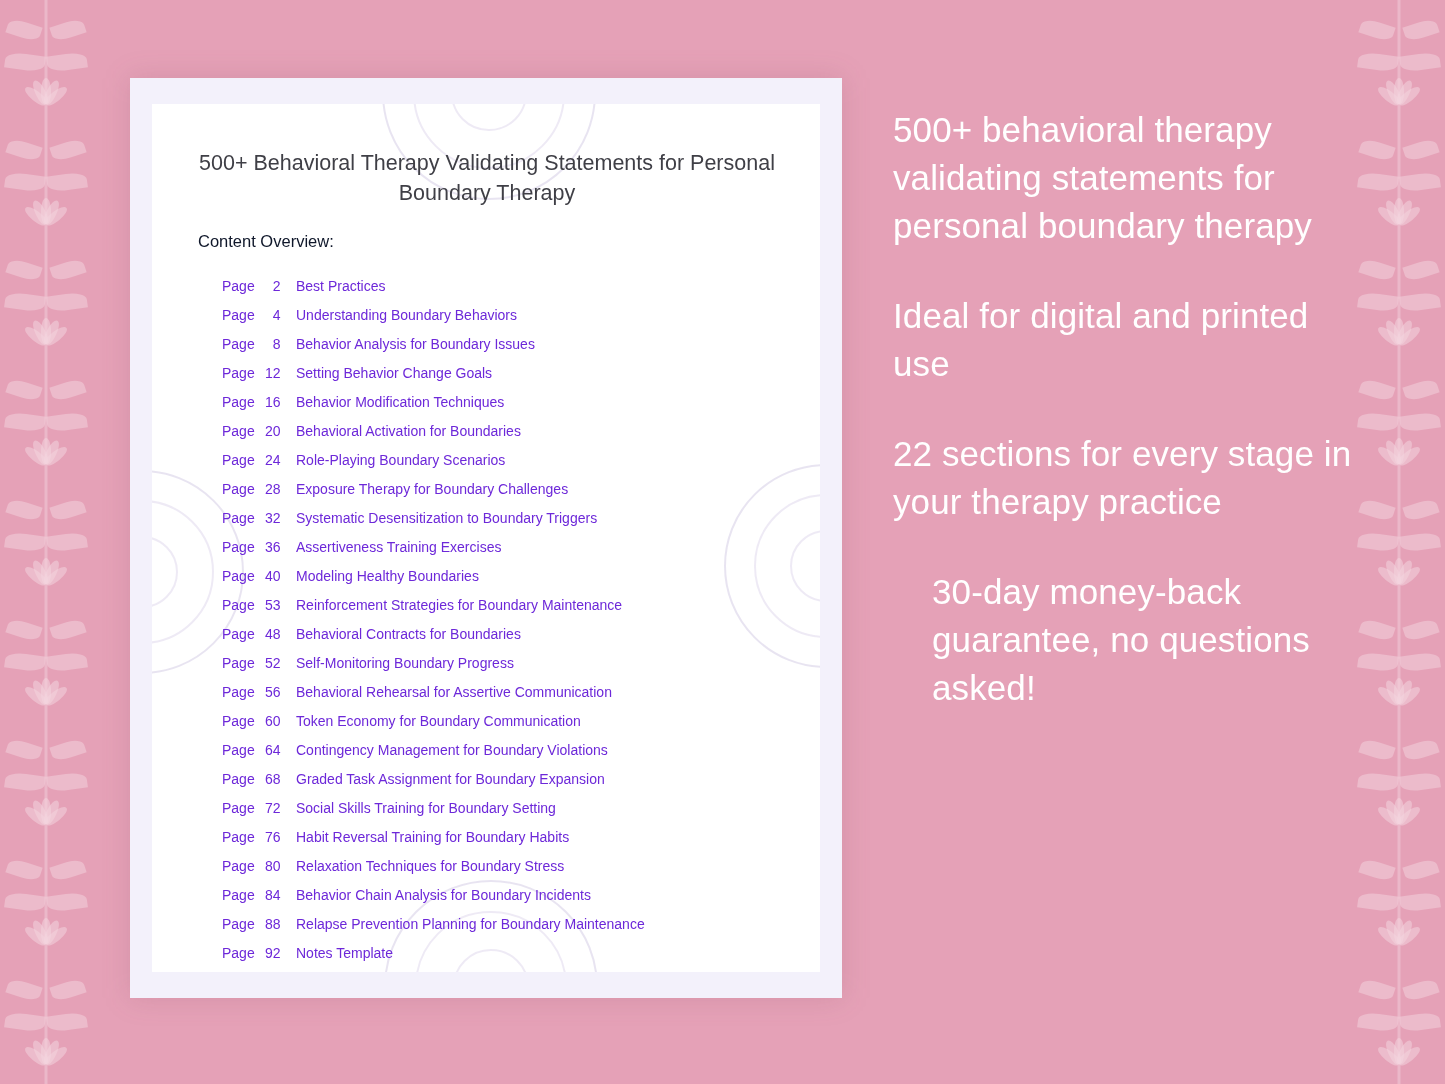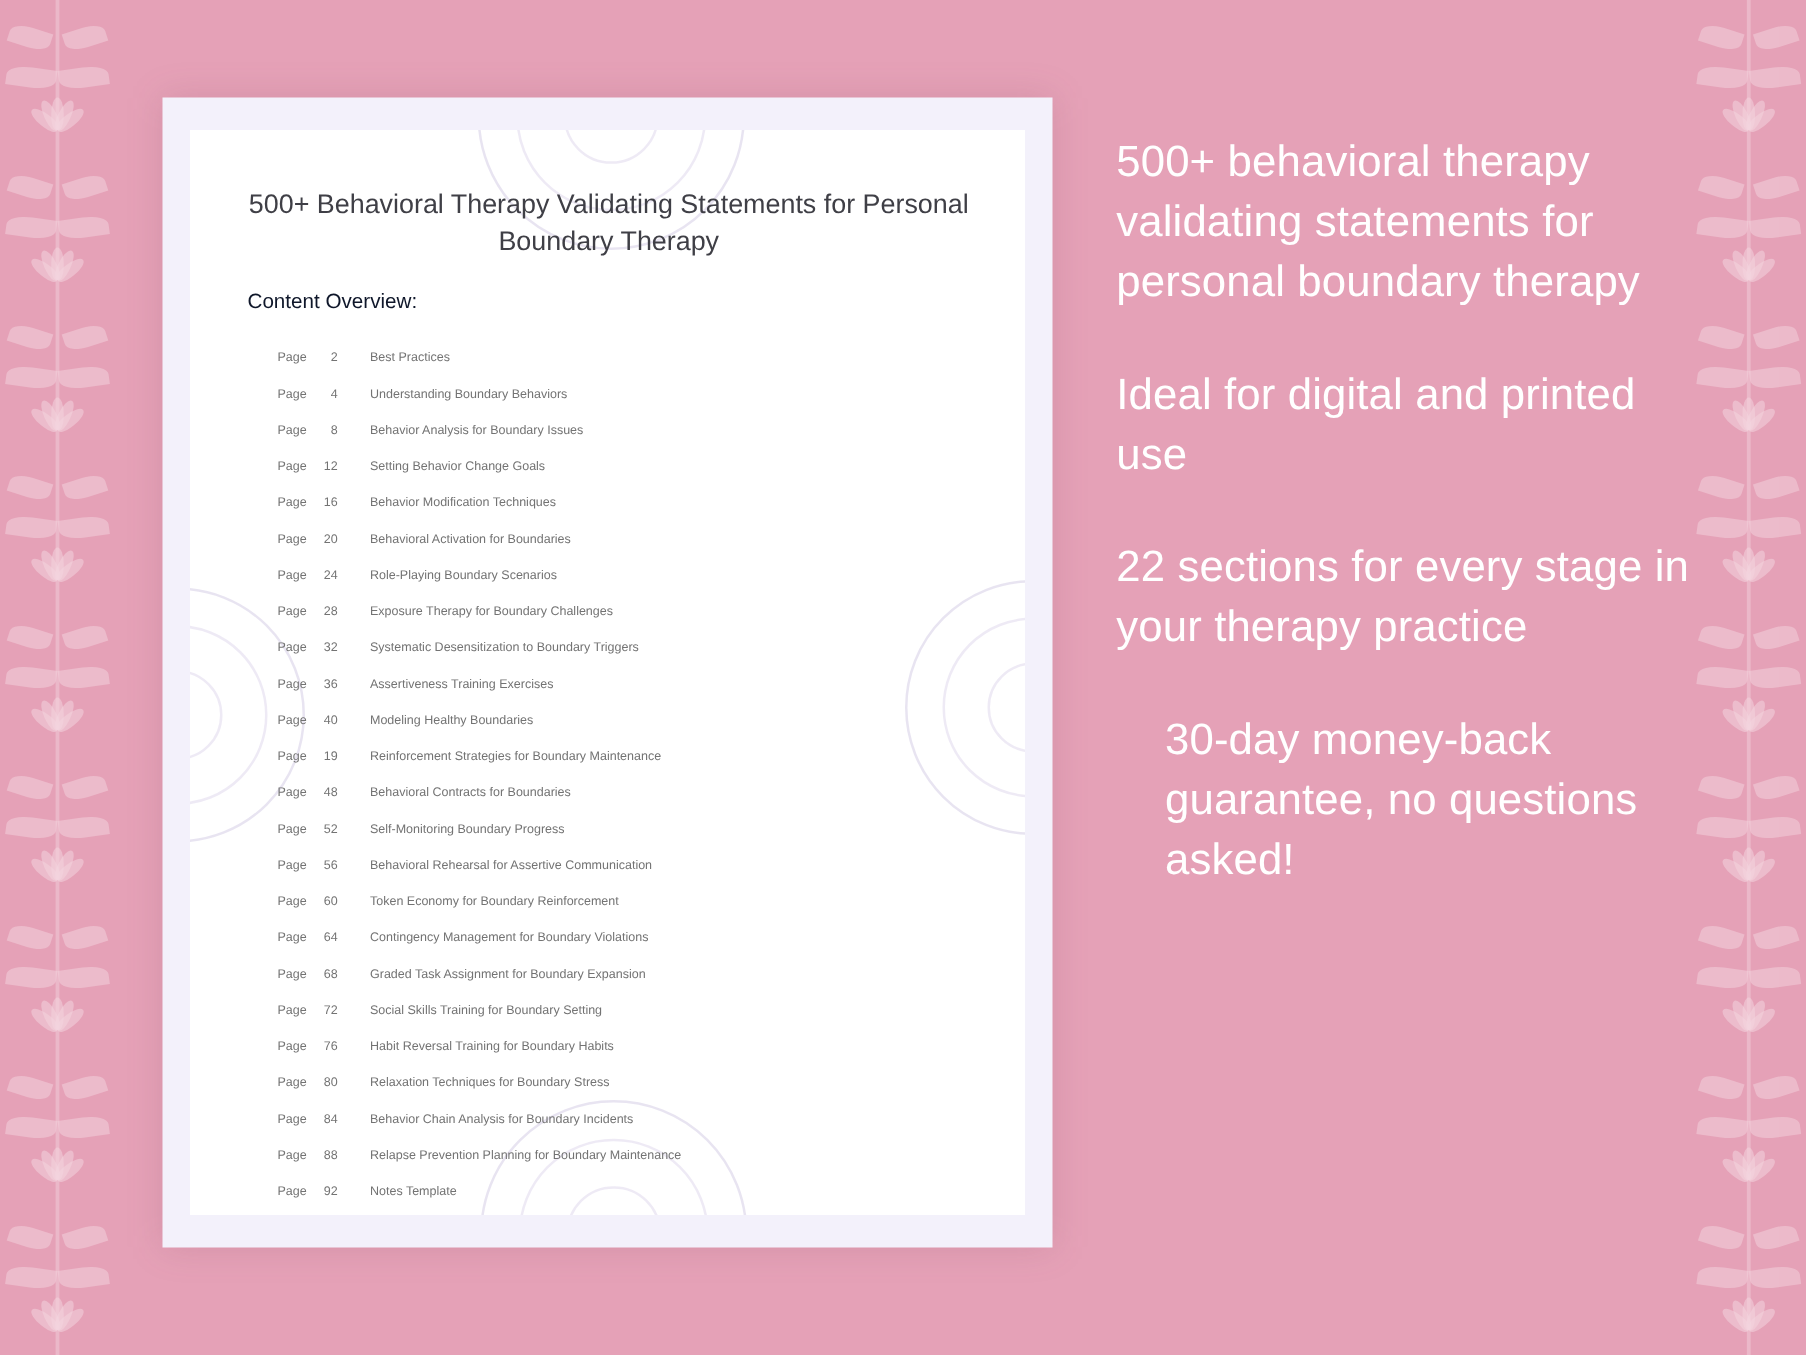--- a/index.html
+++ b/index.html
@@ -162,9 +162,9 @@
   .toc-row {
     display: flex;
     align-items: baseline;
-    font-size: 10px;
+    font-size: 14px;
     line-height: 29px;
-    color: #737373;
+    color: #6d28d9;
     white-space: nowrap;
   }
   .toc-page {

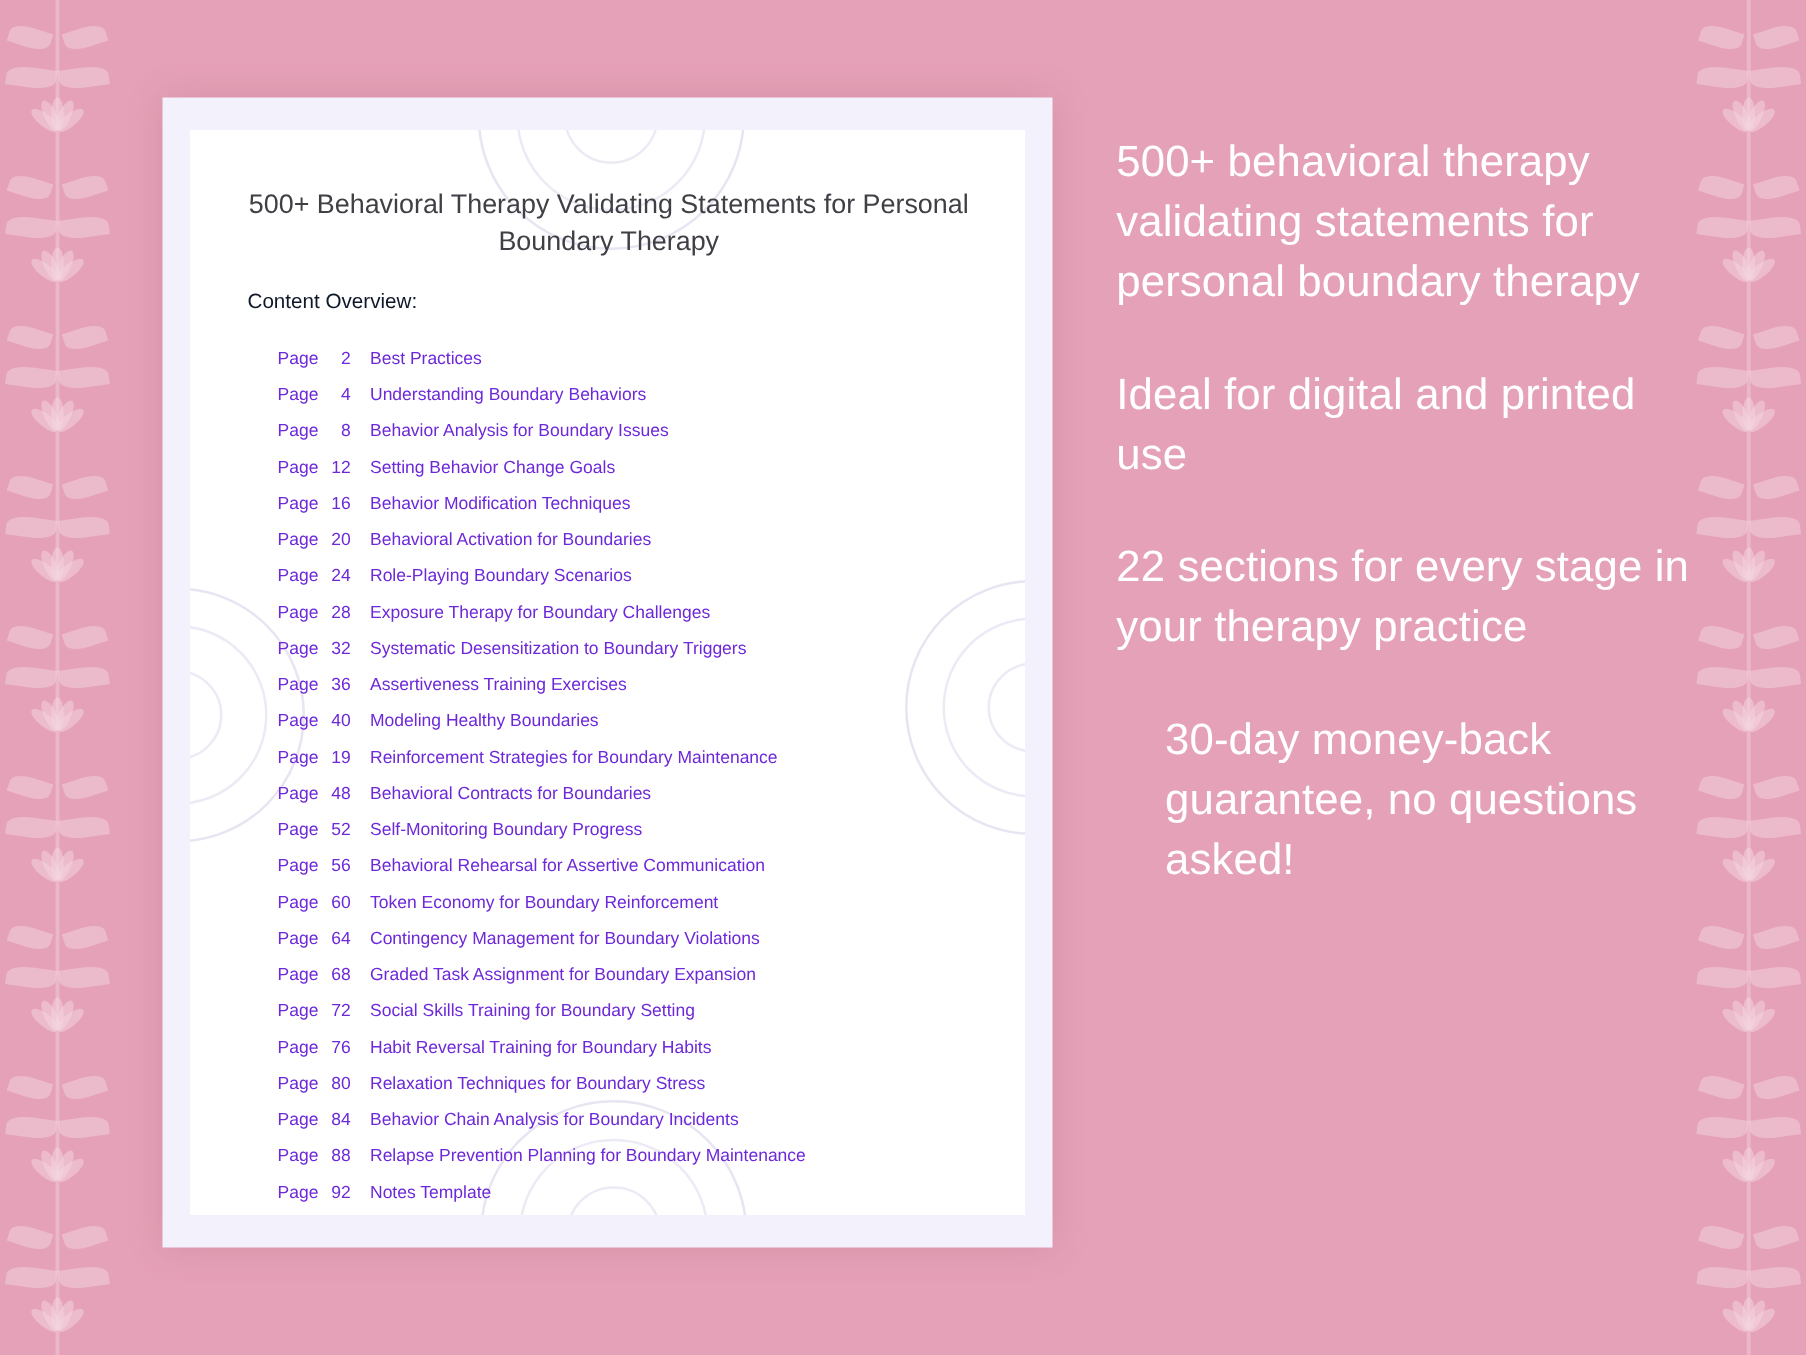--- a/index.html
+++ b/index.html
@@ -502,7 +502,7 @@
             <span class="toc-label">Modeling Healthy Boundaries</span>
           </div>
         <div class="toc-row">
-            <span class="toc-page"><span>Page</span> <span class="toc-num">19</span></span>
+            <span class="toc-page"><span>Page</span> <span class="toc-num">53</span></span>
             <span class="toc-label">Reinforcement Strategies for Boundary Maintenance</span>
           </div>
         <div class="toc-row">

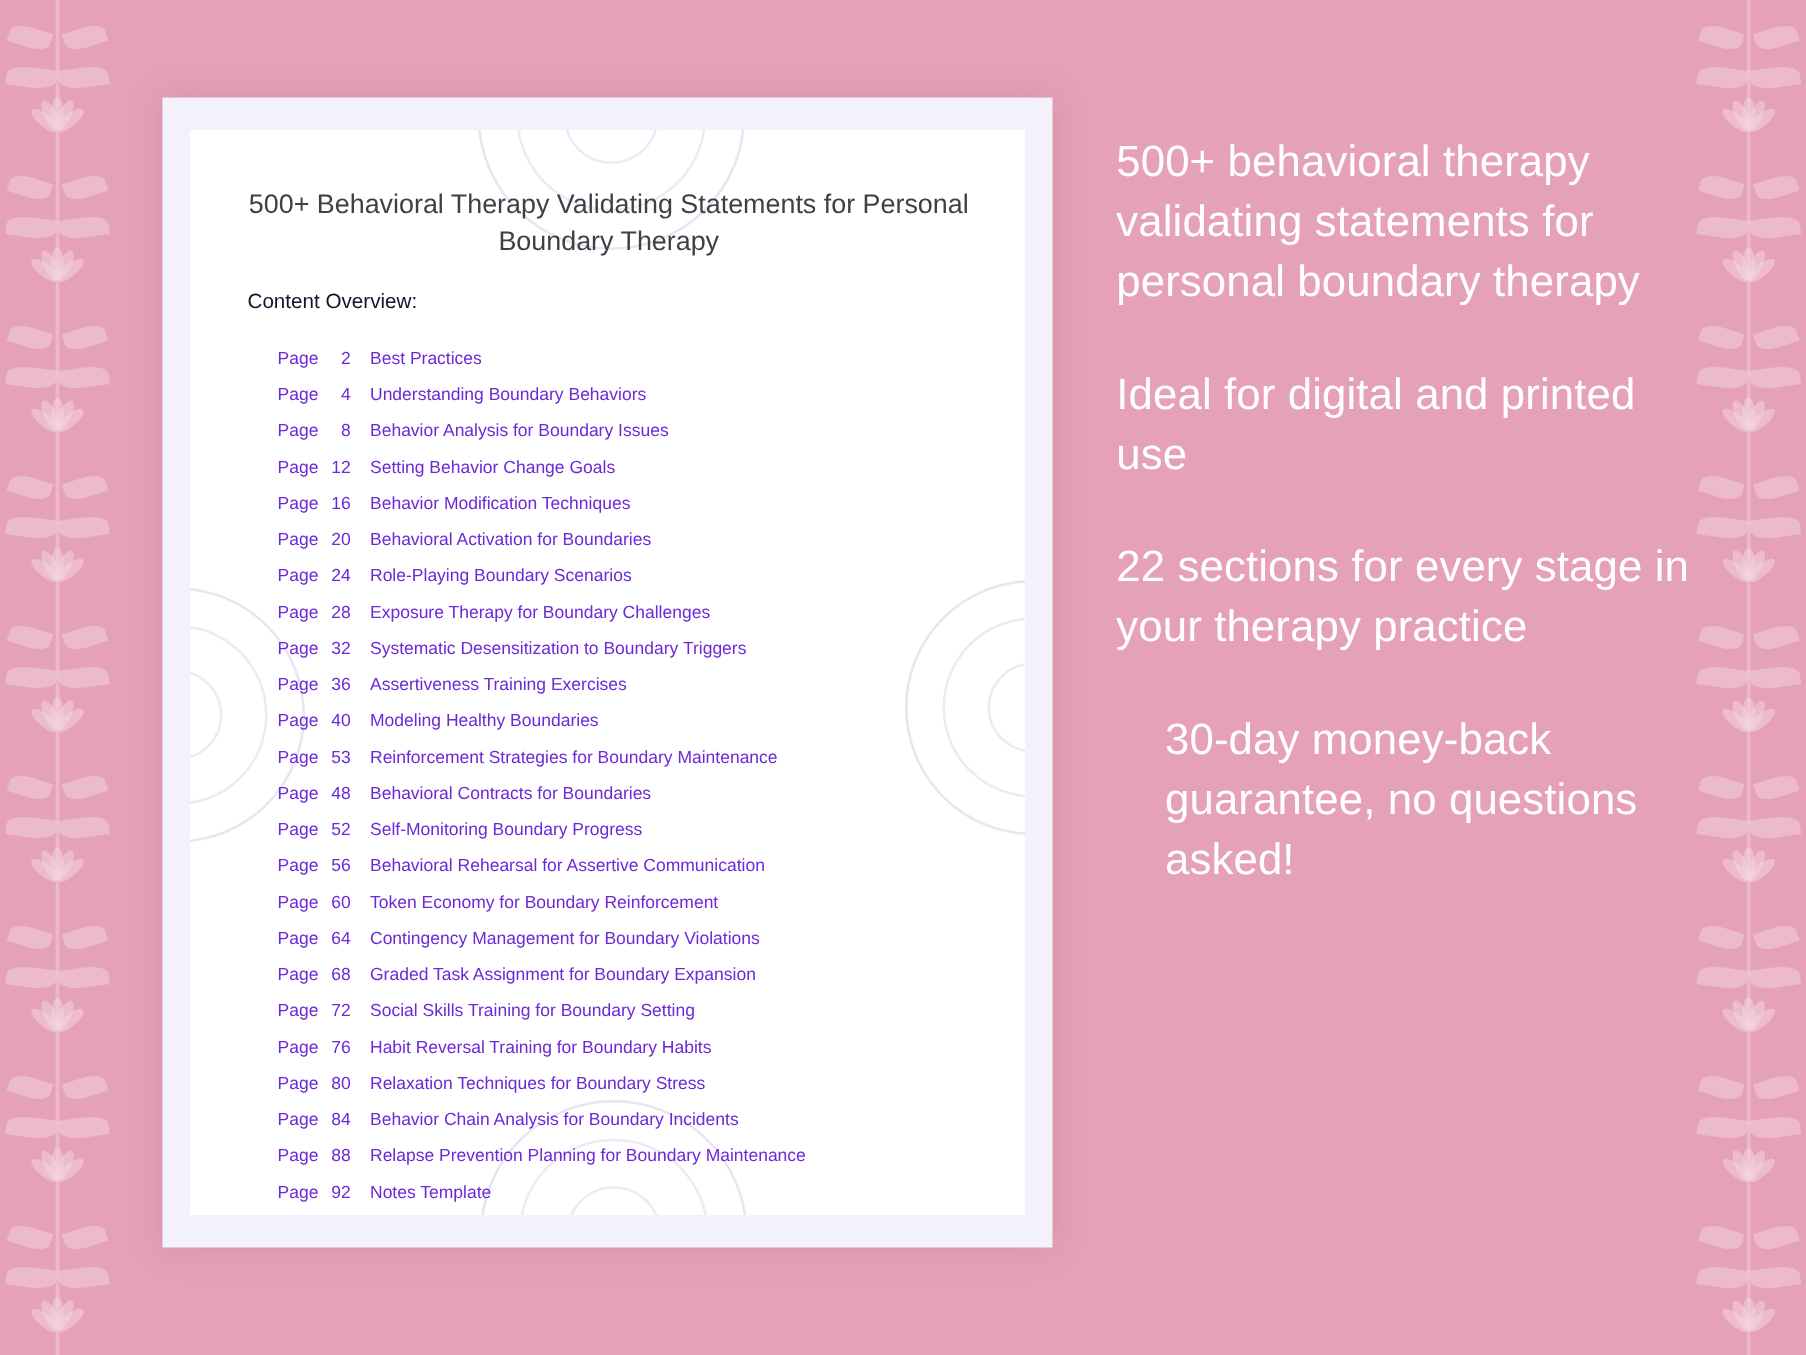--- a/index.html
+++ b/index.html
@@ -519,7 +519,7 @@
           </div>
         <div class="toc-row">
             <span class="toc-page"><span>Page</span> <span class="toc-num">60</span></span>
-            <span class="toc-label">Token Economy for Boundary Reinforcement</span>
+            <span class="toc-label">Token Economy for Boundary Communication</span>
           </div>
         <div class="toc-row">
             <span class="toc-page"><span>Page</span> <span class="toc-num">64</span></span>

